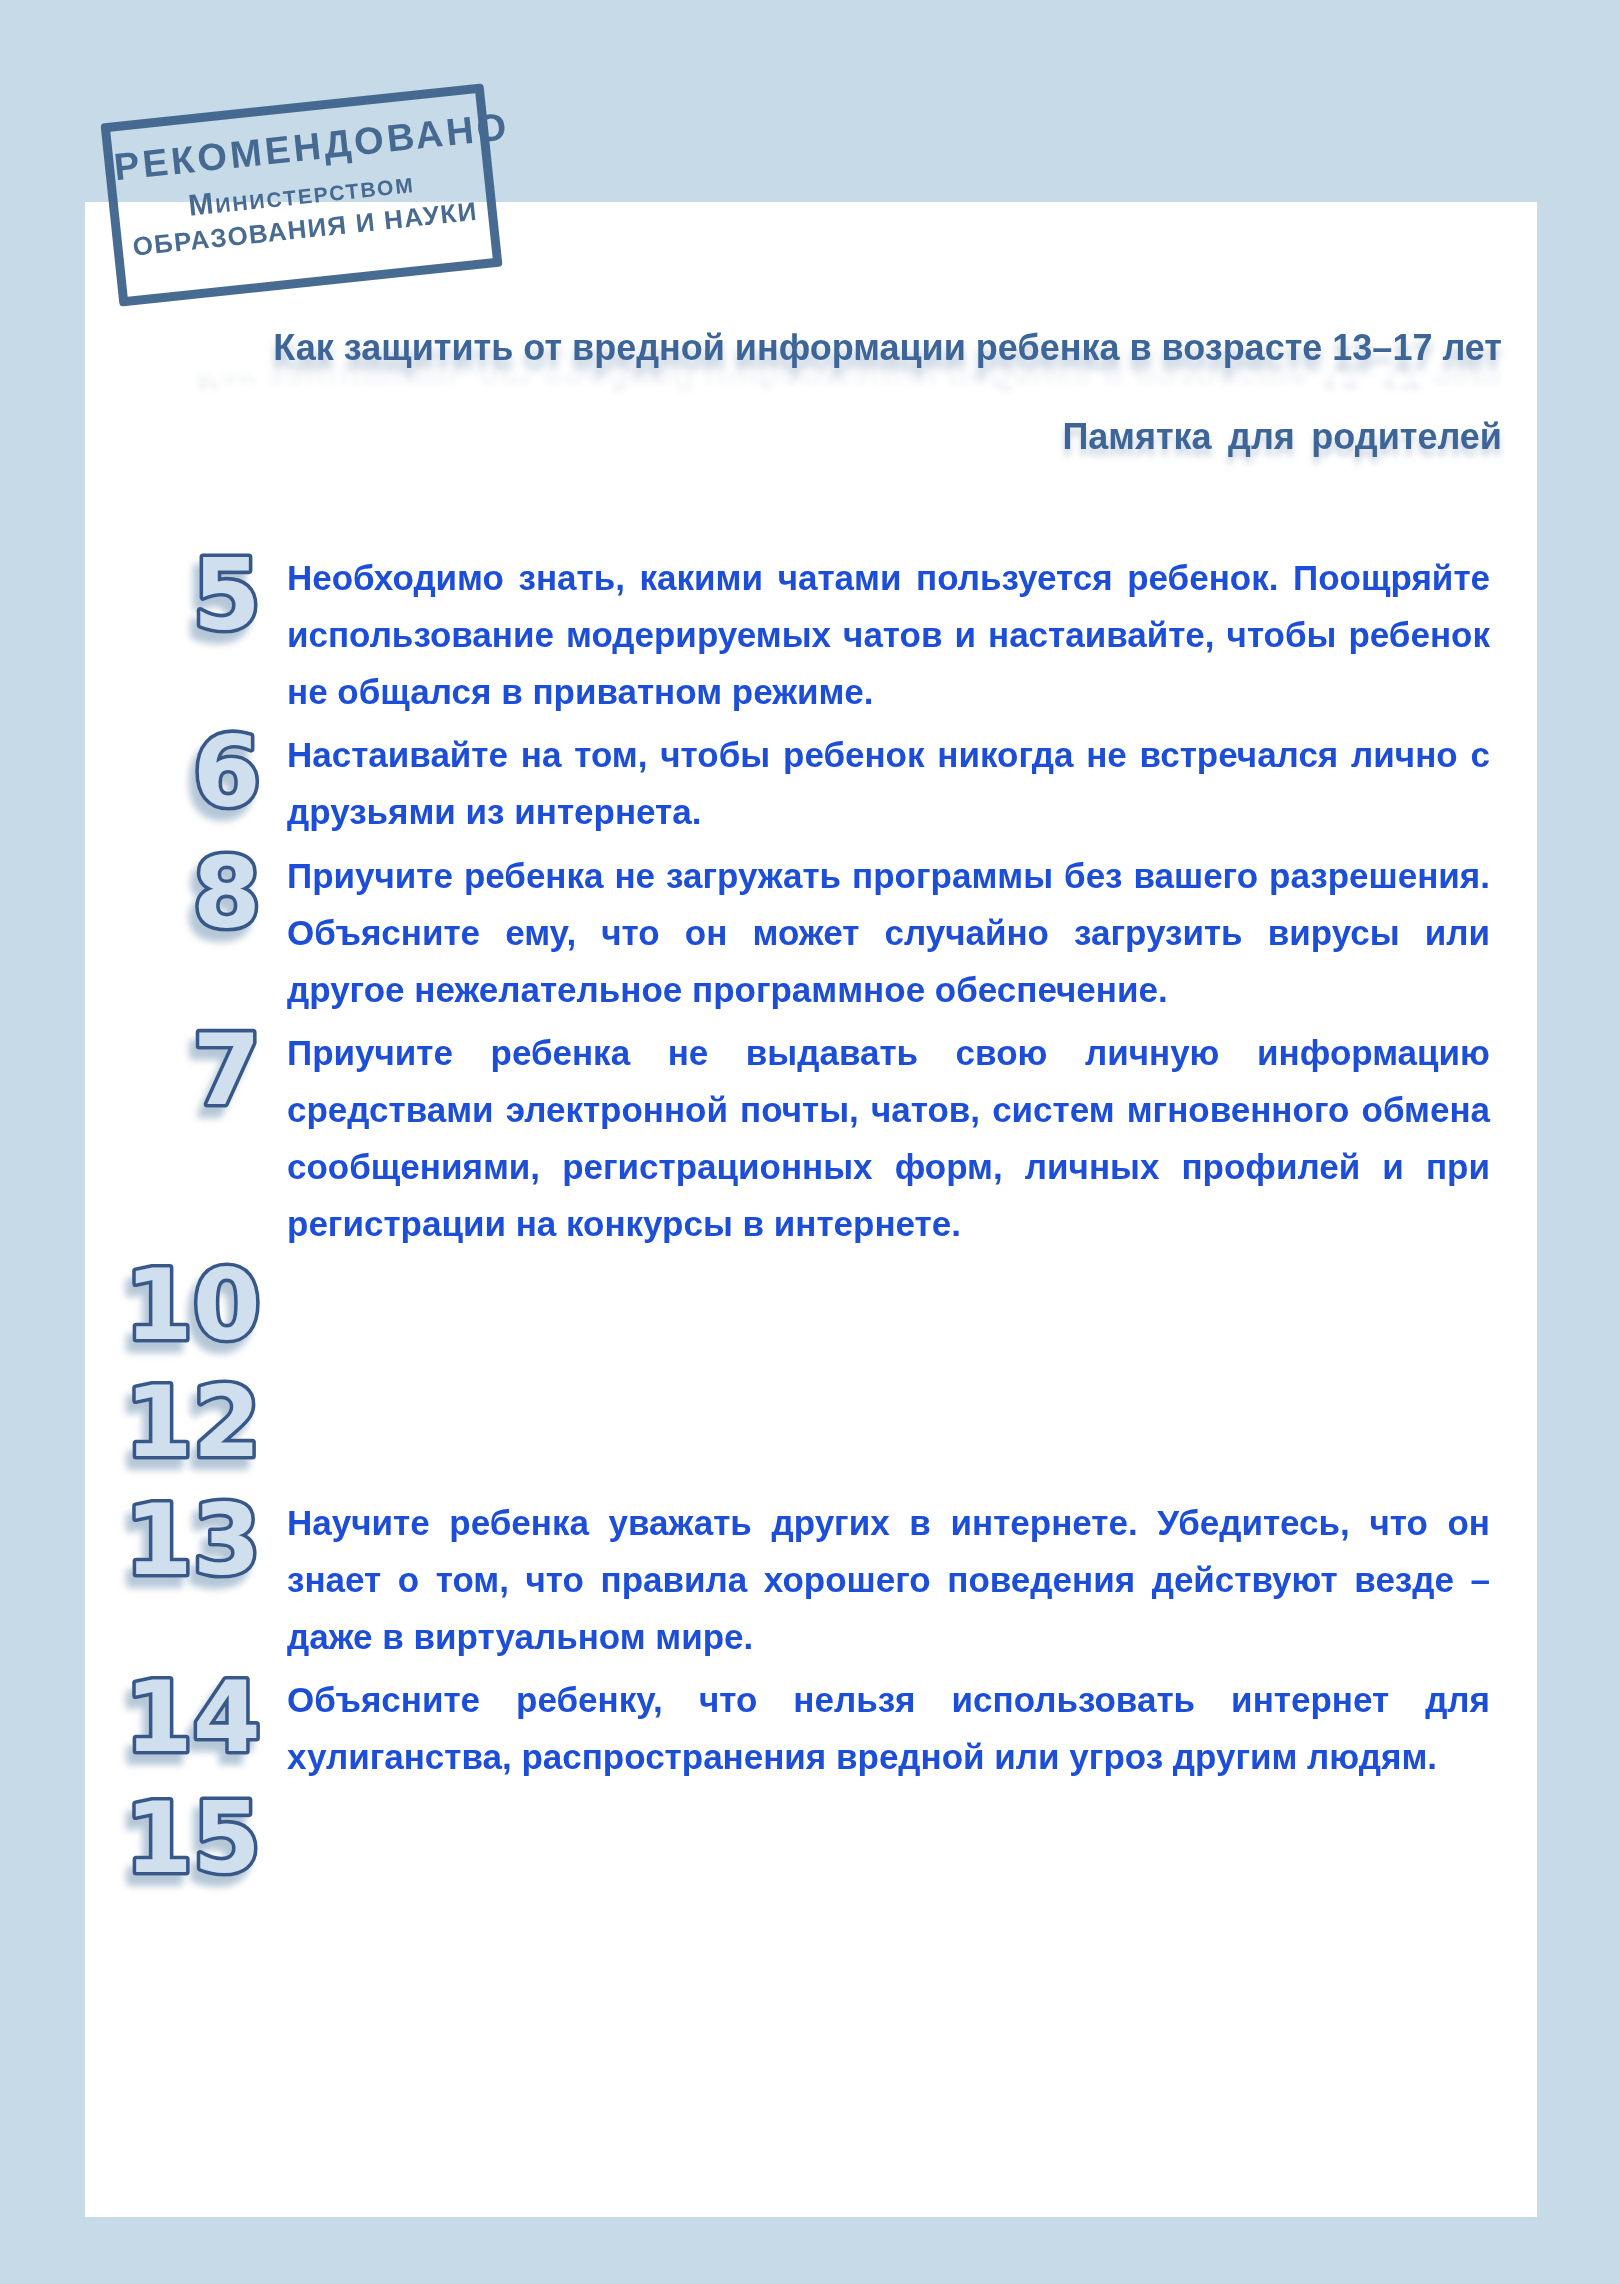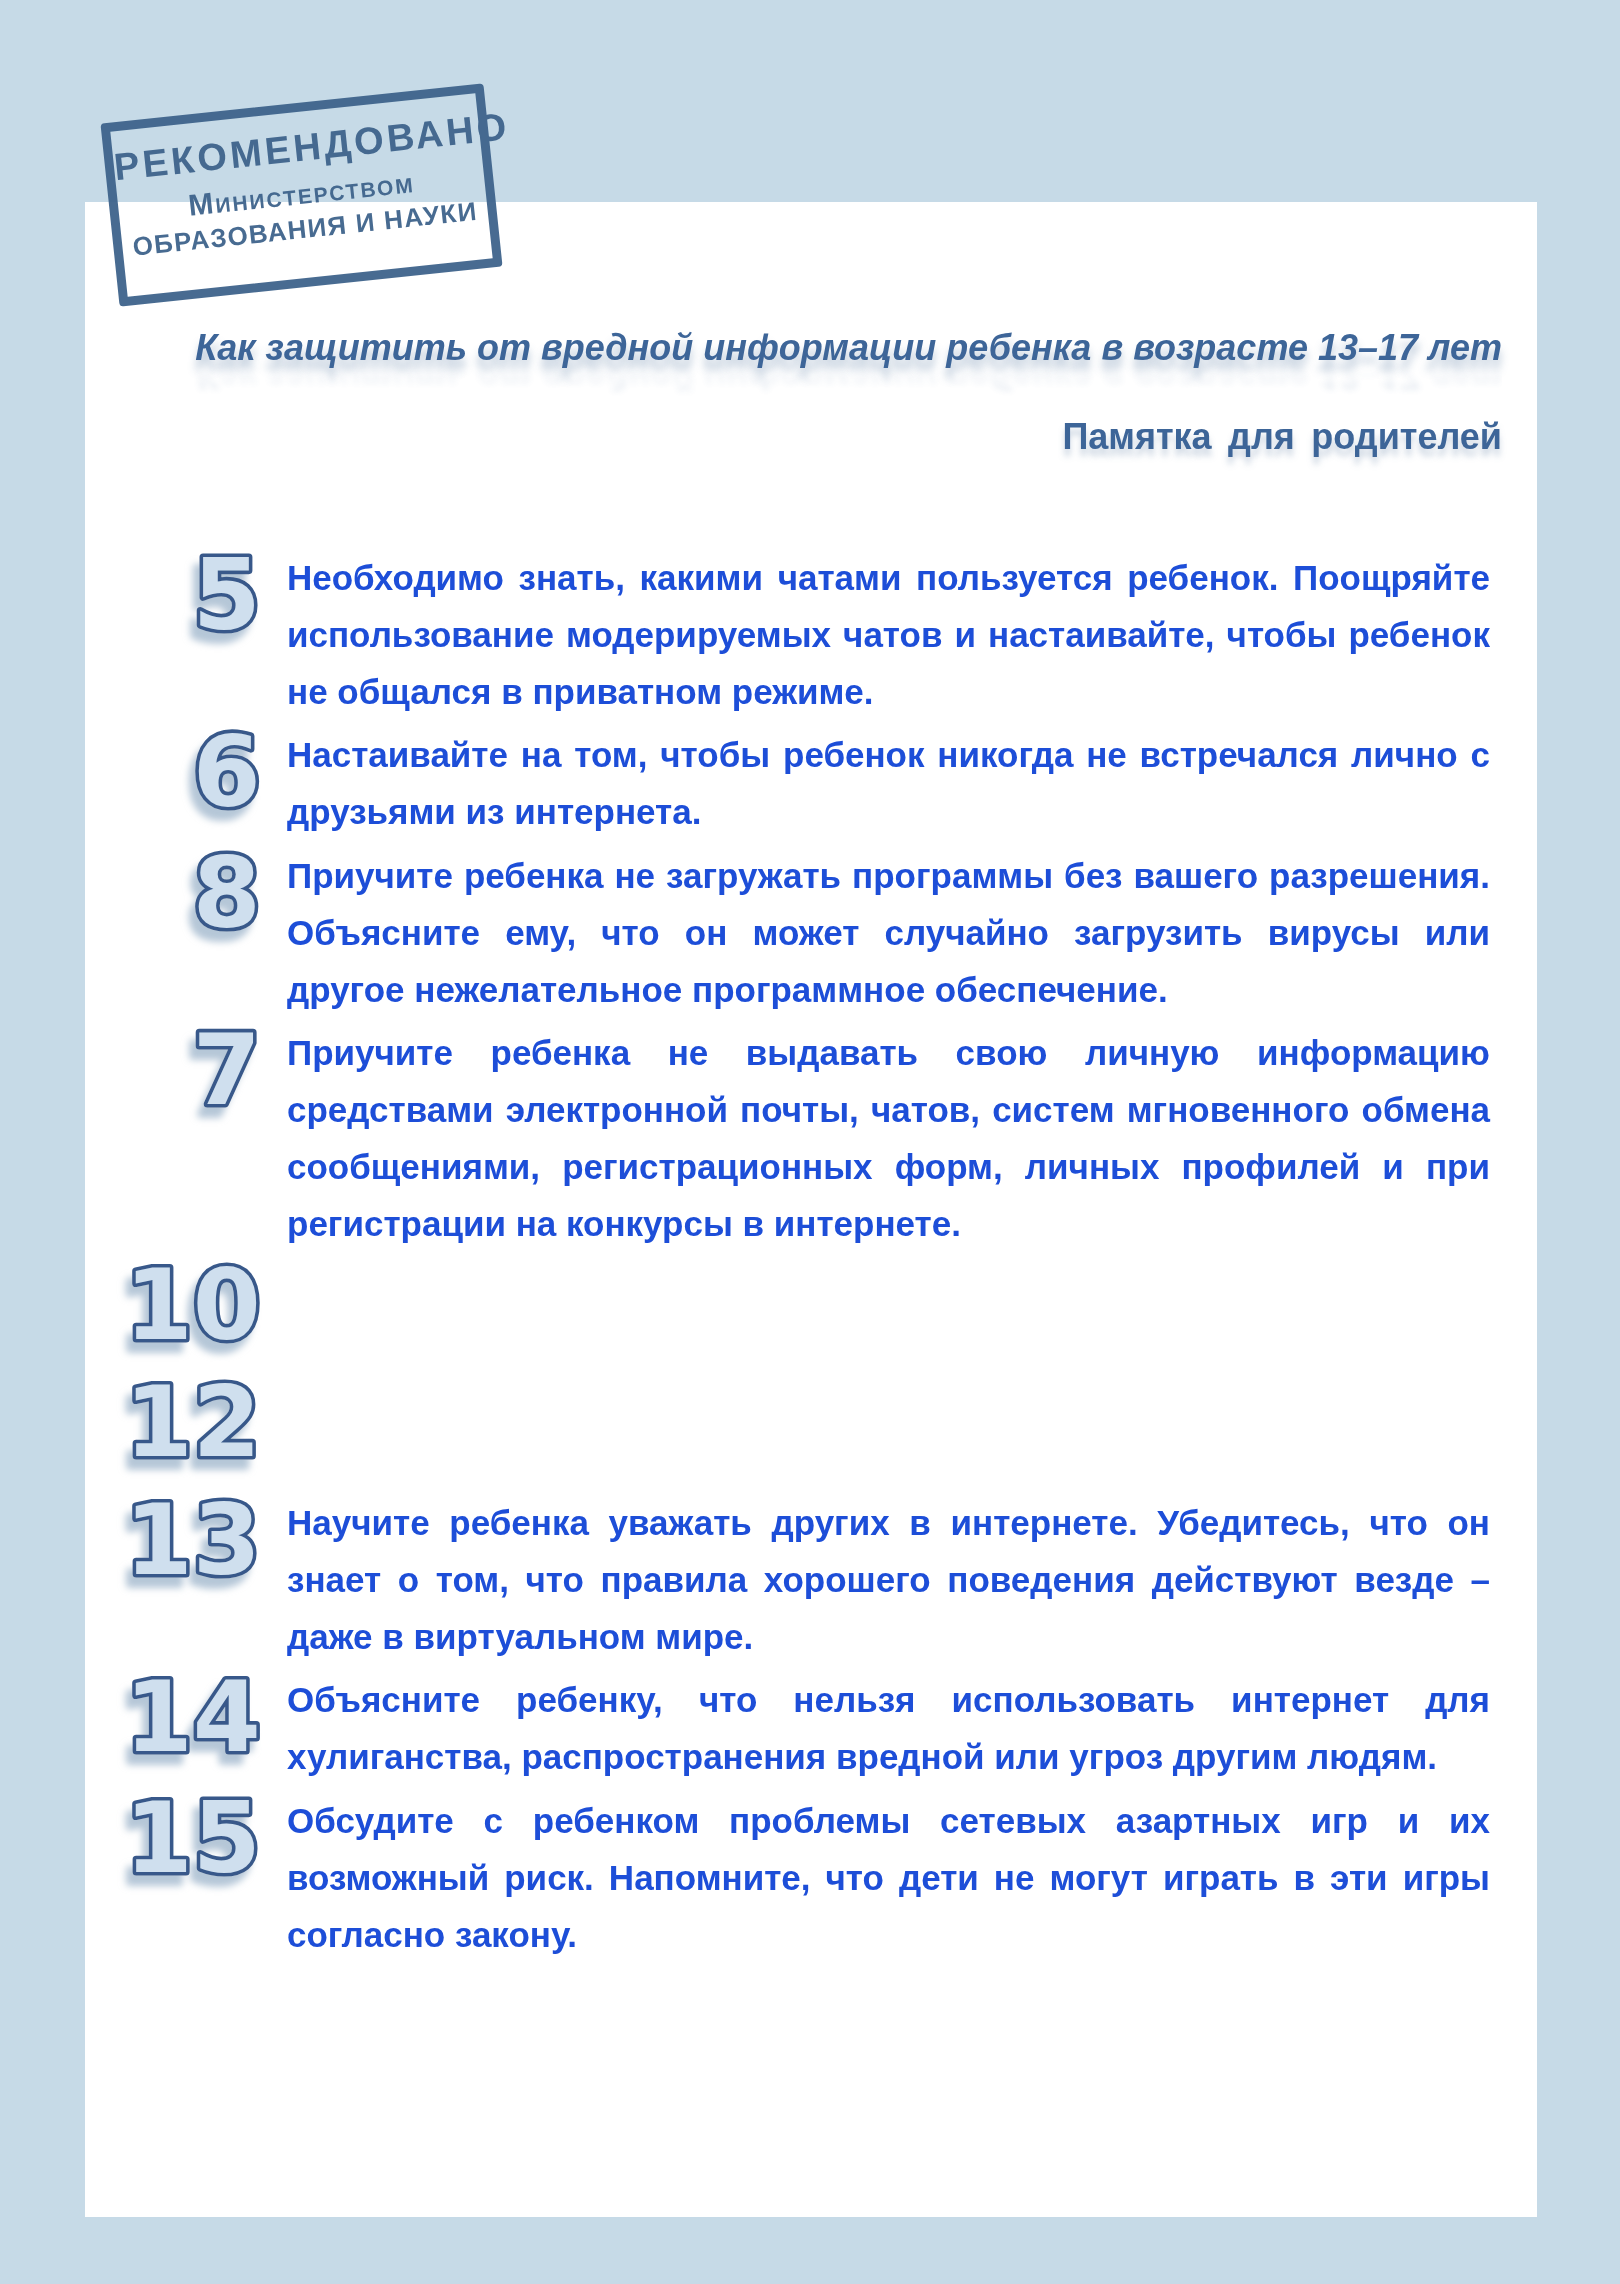--- a/index.html
+++ b/index.html
@@ -30,7 +30,7 @@
   
   .header{padding:124px 35px 0 39px;position:relative;}
   .doc-title{
-    margin:0;font-size:36px;font-weight:bold;font-style:italic;
+    margin:0;font-size:36px;font-weight:bold;
     color:#3d6598;text-align:right;white-space:nowrap;line-height:1.2;
     text-shadow:0 10.4px 9px rgba(105,135,170,.45);
   }

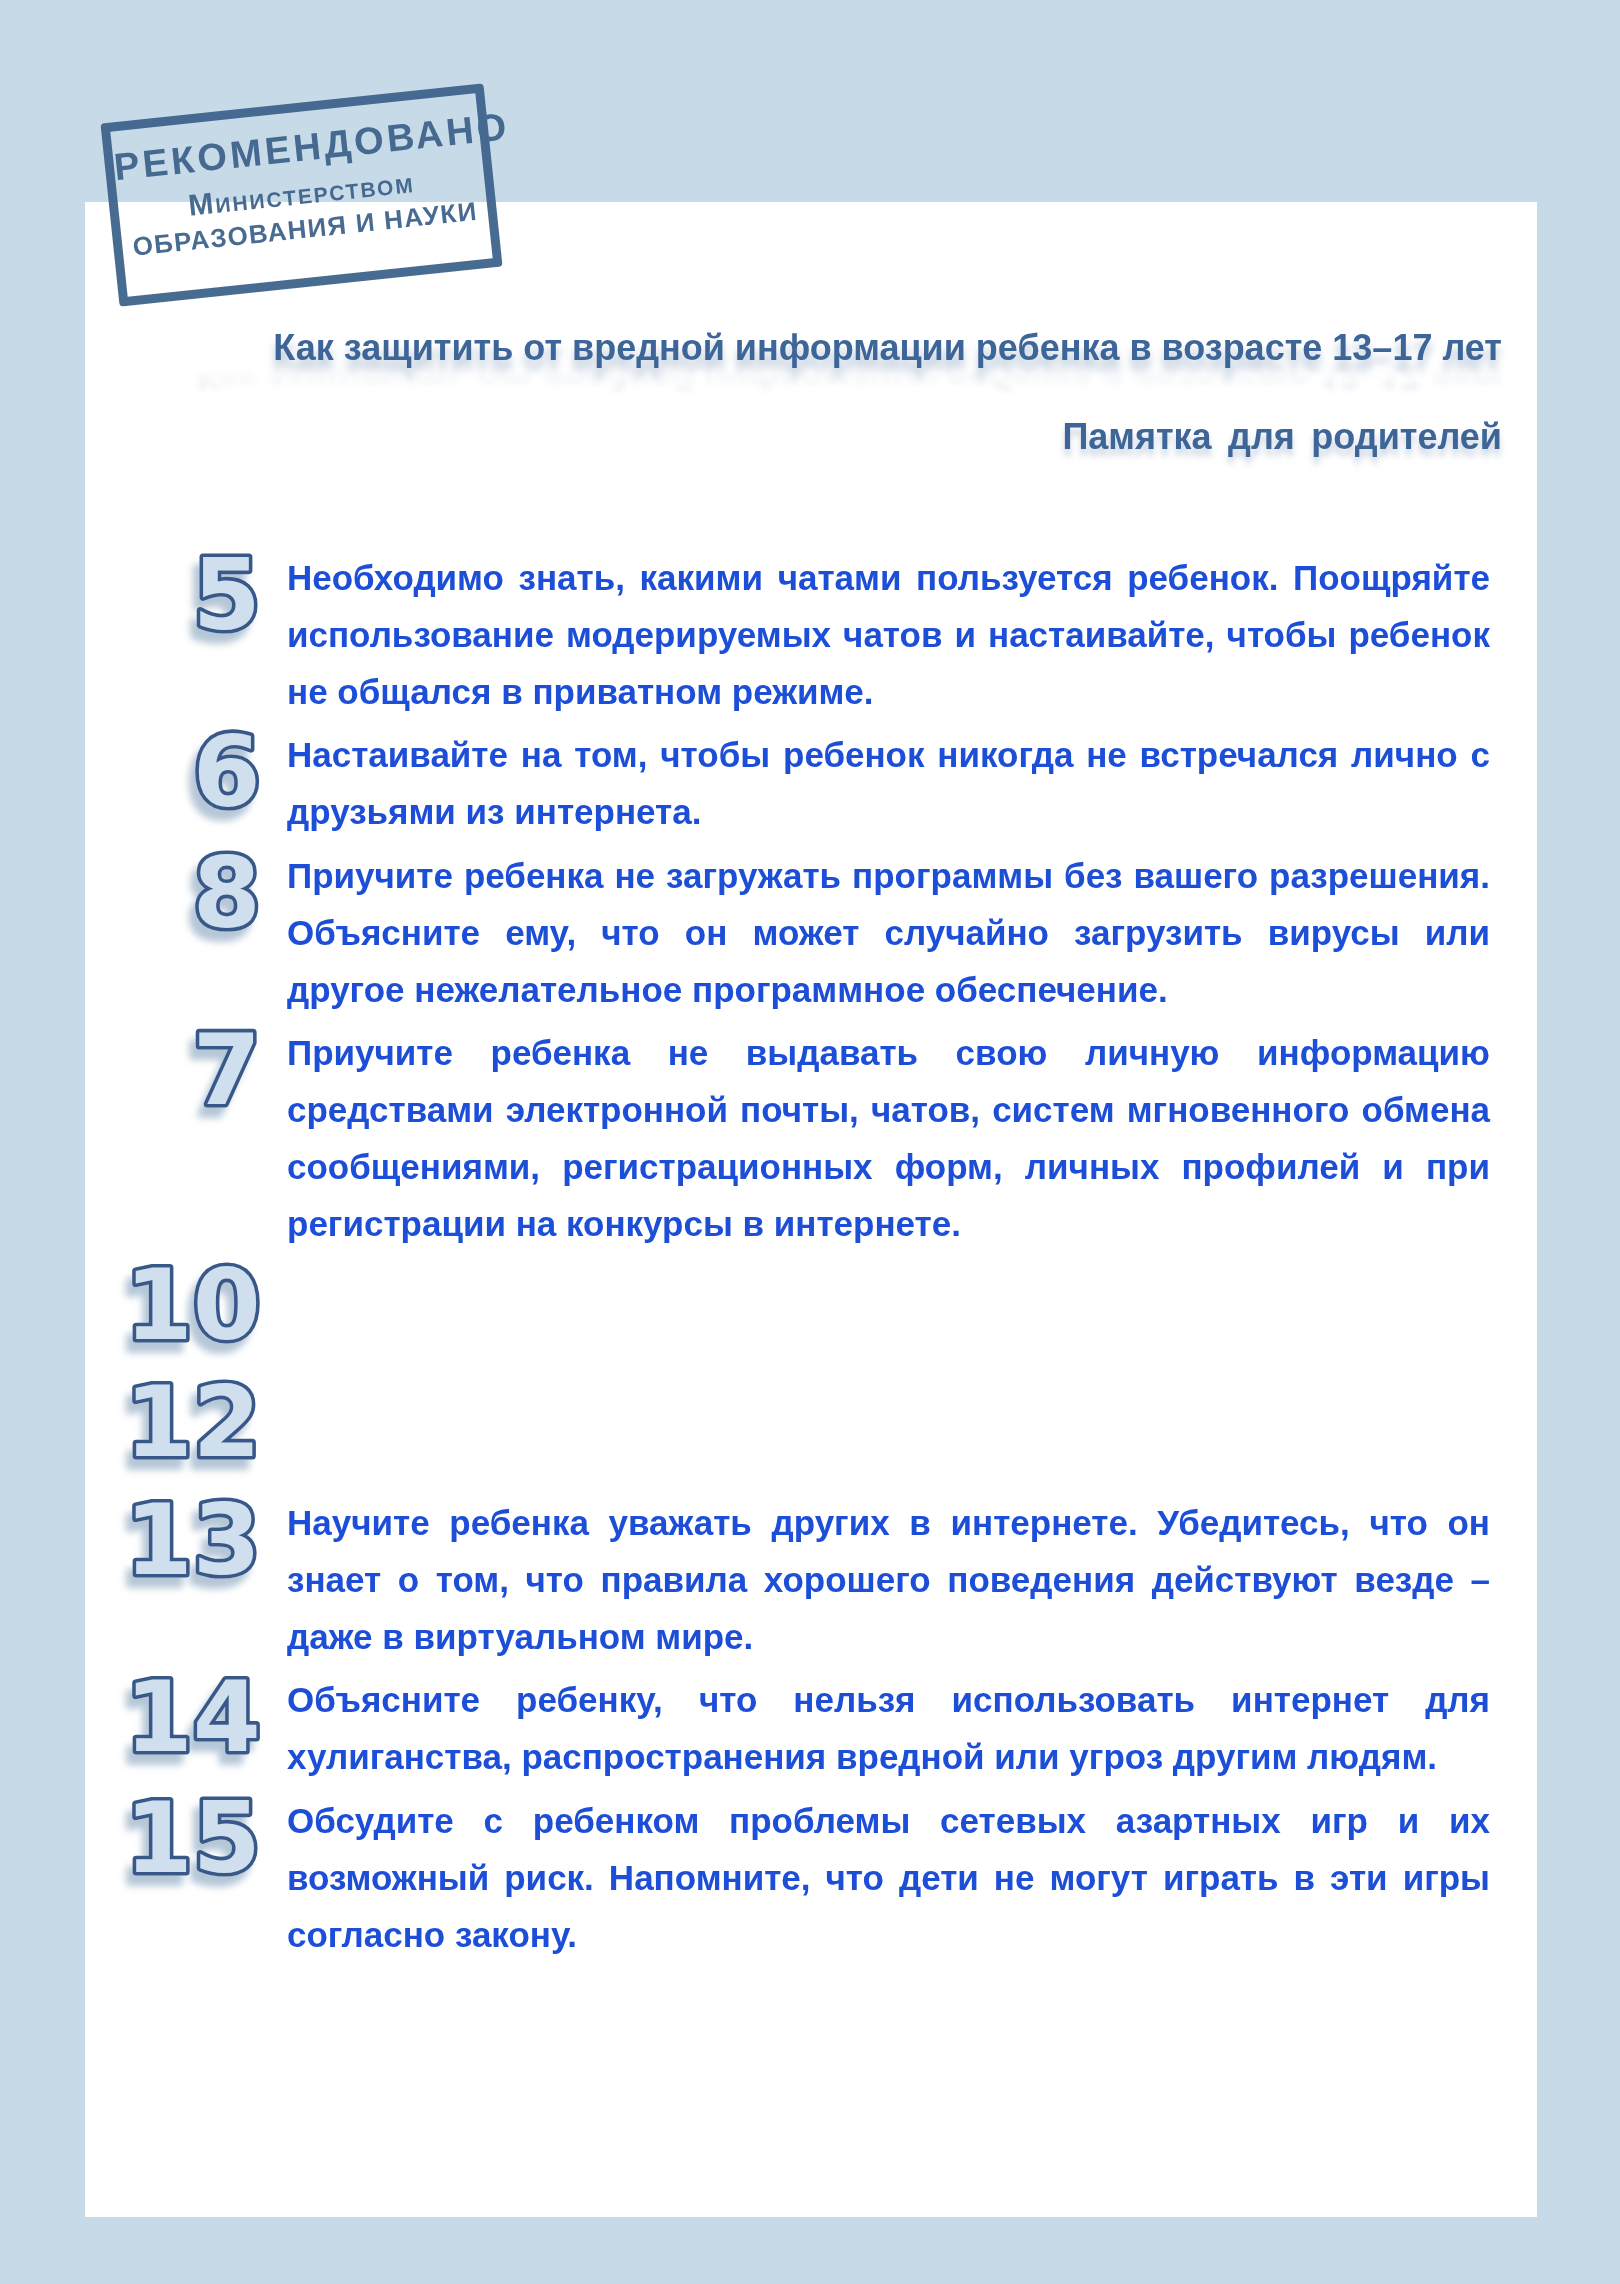--- a/index.html
+++ b/index.html
@@ -149,7 +149,6 @@
               <text x="210" y="122" text-anchor="end" font-family="&quot;DejaVu Sans&quot;, sans-serif" font-size="150" font-weight="bold" fill="#cfdfee" stroke="#38598a" stroke-width="11" stroke-linejoin="round" paint-order="stroke fill" filter="url(#numshadow)">15</text>
             </svg>
           </div>
-          <div class="text">Обсудите с ребенком проблемы сетевых азартных игр и их возможный риск. Напомните, что дети не могут играть в эти игры согласно закону.</div>
         </div>
       </div>
 

